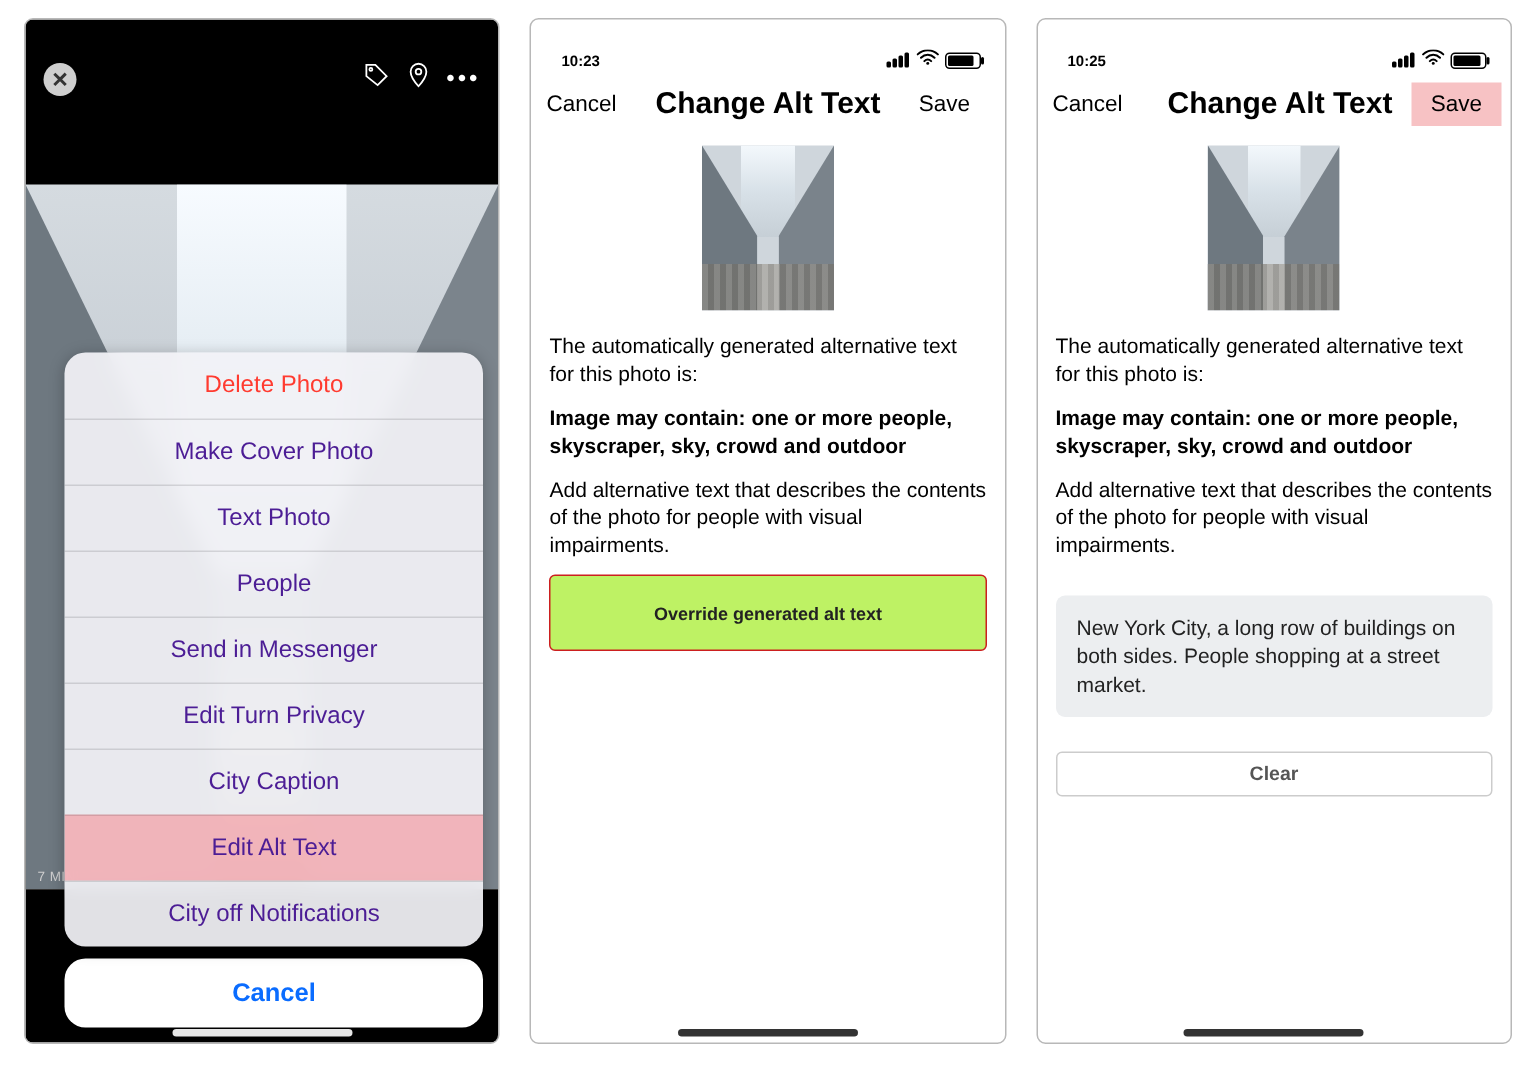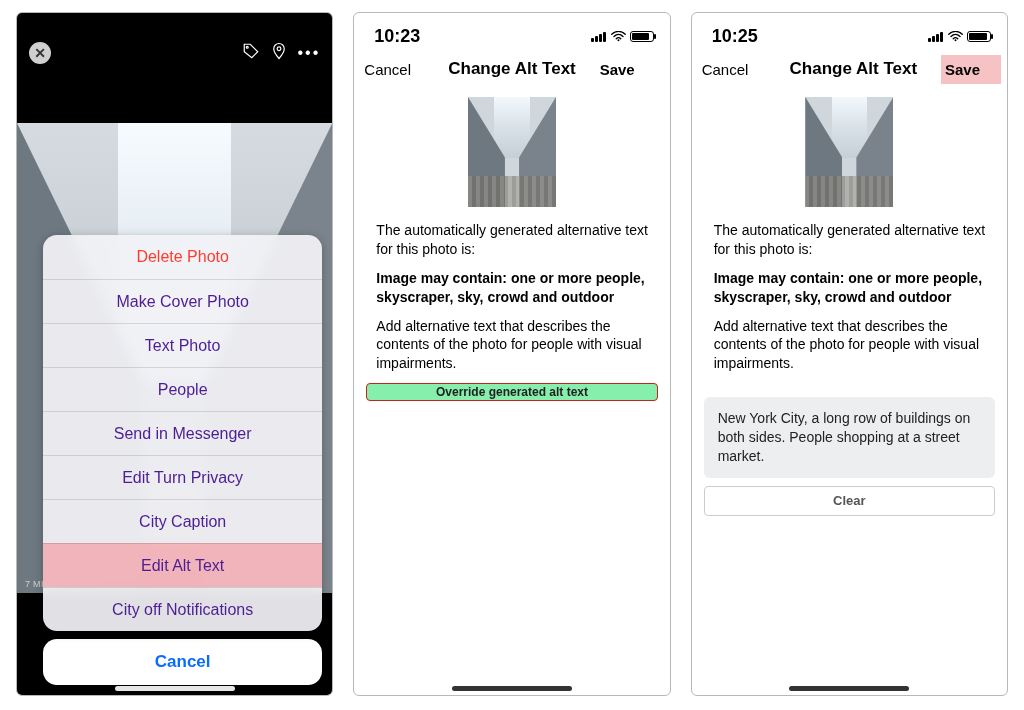--- a/index.html
+++ b/index.html
@@ -75,7 +75,7 @@
   
   .statusbar {
     height: 36px; display:flex; align-items:flex-end; justify-content:space-between;
-    padding: 0 16px 2px 20px; font-size:18px; font-weight:600;
+    padding: 0 16px 2px 20px; font-size:10px; font-weight:600;
   }
   .sb-right { display:flex; gap:4px; align-items:center; }
   .sb-sig { width:16px; height:10px; position:relative; }

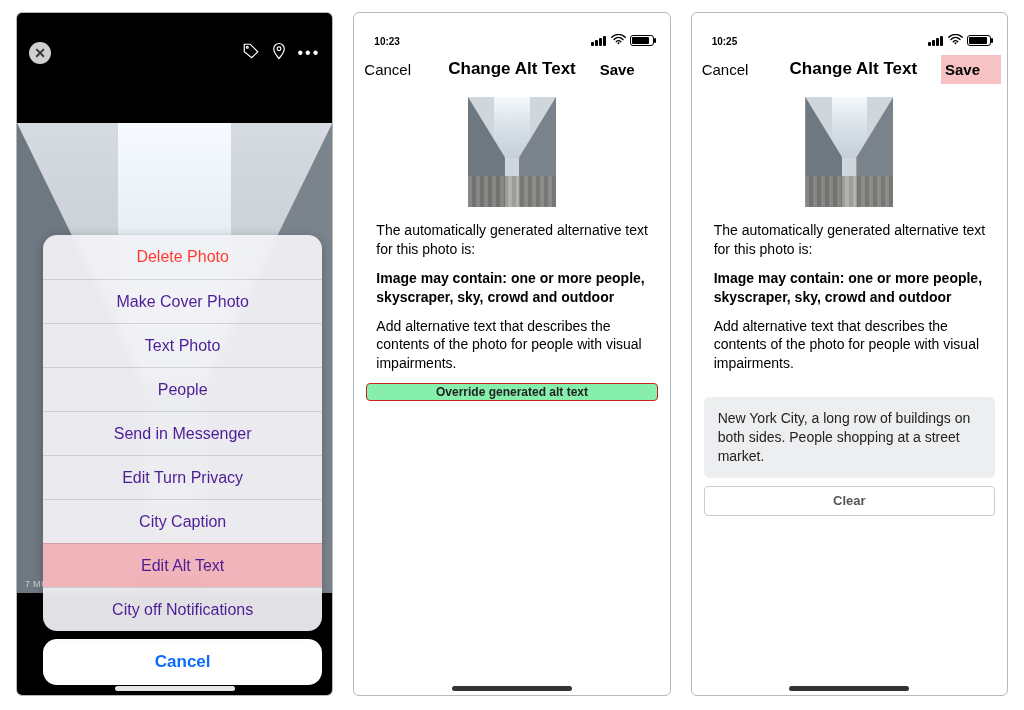--- a/index.html
+++ b/index.html
@@ -94,7 +94,7 @@
   .nav-side { width:60px; font-size:15px; }
   .nav-side.right { text-align:left; font-weight:700; }
   .nav-side.right.hl { background:#f7c2c4; padding:6px 4px; margin:-6px -4px; }
-  .nav-title { font-size:17px; font-weight:700; }
+  .nav-title { font-size:20px; font-weight:700; }
 
   .thumb {
     width:88px; height:110px; margin: 8px auto 14px;

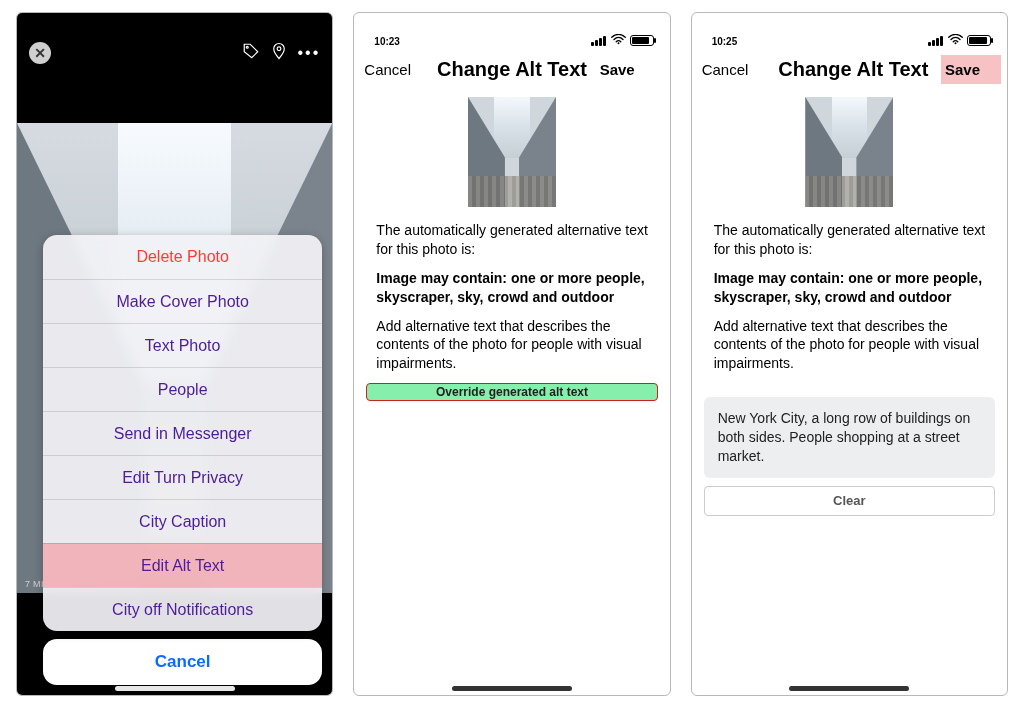--- a/index.html
+++ b/index.html
@@ -92,7 +92,7 @@
     padding: 0 10px;
   }
   .nav-side { width:60px; font-size:15px; }
-  .nav-side.right { text-align:left; font-weight:700; }
+  .nav-side.right { text-align:center; font-weight:400; }
   .nav-side.right.hl { background:#f7c2c4; padding:6px 4px; margin:-6px -4px; }
   .nav-title { font-size:20px; font-weight:700; }
 

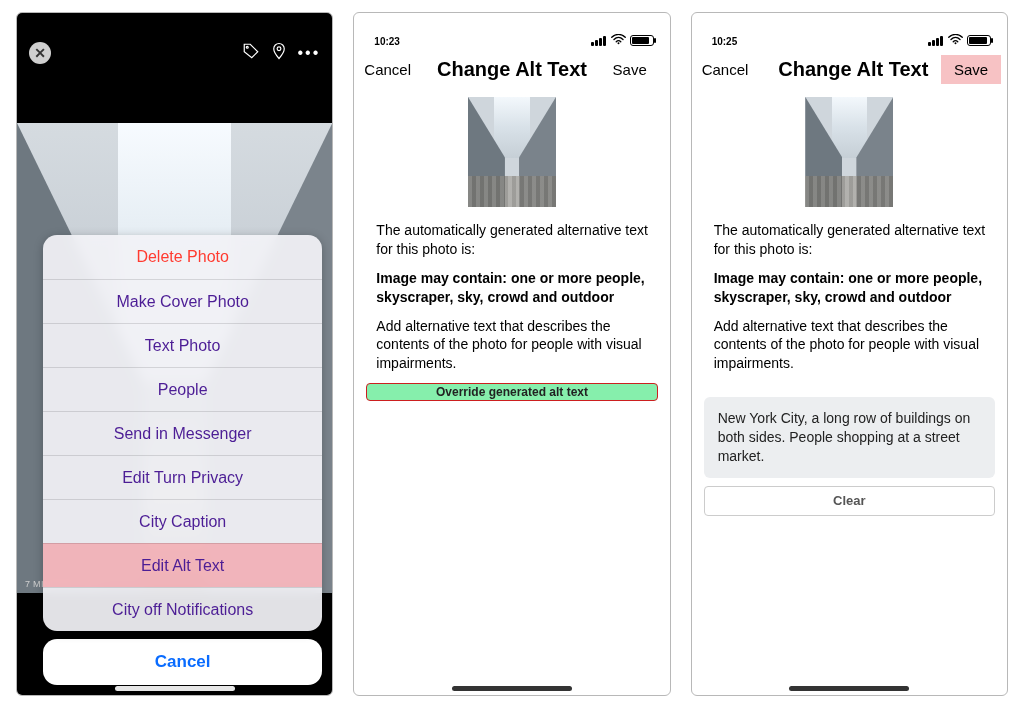--- a/index.html
+++ b/index.html
@@ -111,7 +111,7 @@
     background: repeating-linear-gradient(90deg,#9a9388 0 4px,#756e63 4px 8px); opacity:.55; }
 
   .body-pad { padding: 0 12px; font-size:14px; line-height:1.35; }
-  .para { margin-bottom: 10px; margin-left: 10px; }
+  .para { margin-bottom: 10px; }
   .bold { font-weight:700; }
   .override-btn {
     margin-top: 8px; height:18px; border:1px solid #cc1f1f; border-radius:4px;

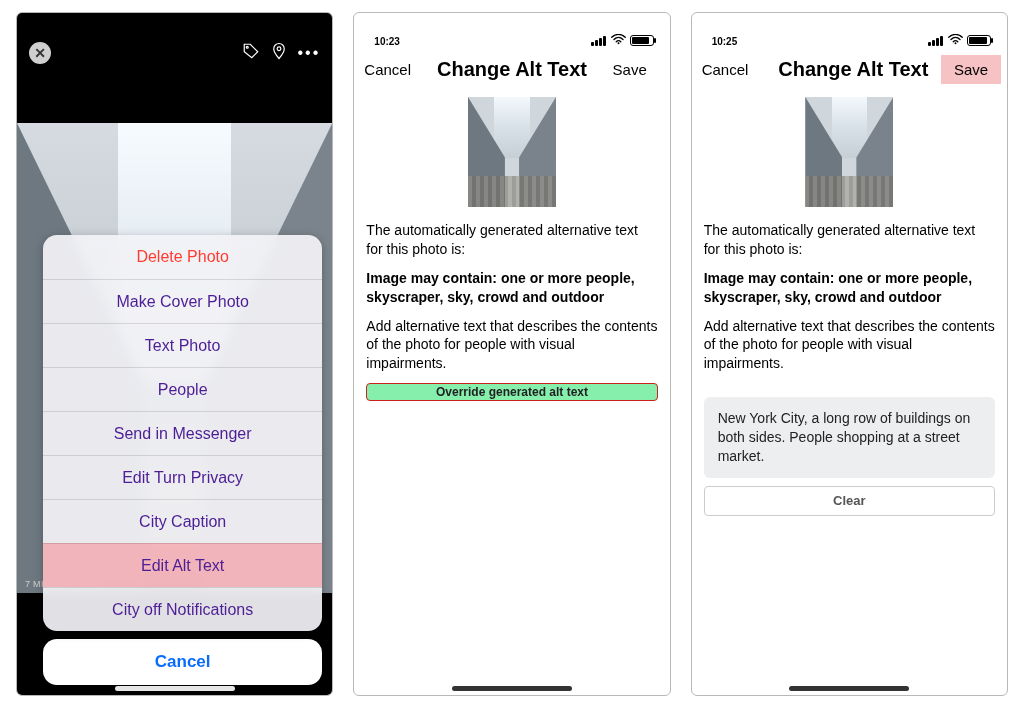--- a/index.html
+++ b/index.html
@@ -114,8 +114,8 @@
   .para { margin-bottom: 10px; }
   .bold { font-weight:700; }
   .override-btn {
-    margin-top: 8px; height:18px; border:1px solid #cc1f1f; border-radius:4px;
-    background:#86efac; display:flex; align-items:center; justify-content:center;
+    margin-top: 8px; height:51px; border:1px solid #cc1f1f; border-radius:4px;
+    background:#bef264; display:flex; align-items:center; justify-content:center;
     font-size:12px; font-weight:700; color:#222;
   }
   .alt-text-box {

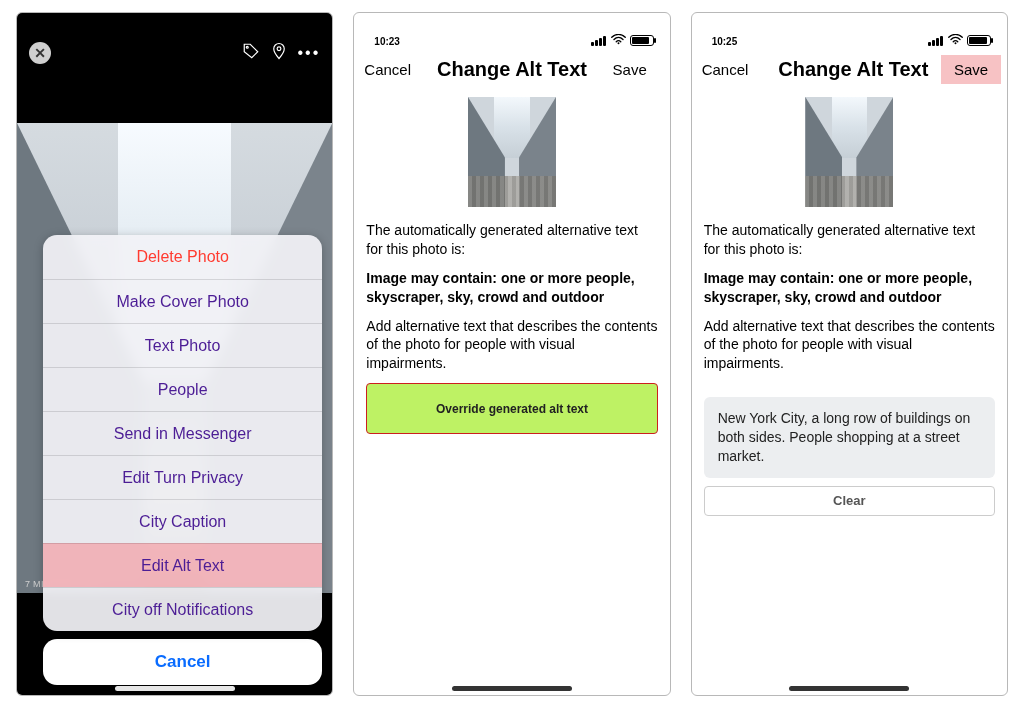--- a/index.html
+++ b/index.html
@@ -123,7 +123,7 @@
     font-size:14px; color:#222; line-height:1.35; min-height:60px;
   }
   .clear-btn {
-    margin-top: 8px; height:30px; border:1px solid #ccc; border-radius:4px;
+    margin-top: 23px; height:30px; border:1px solid #ccc; border-radius:4px;
     display:flex; align-items:center; justify-content:center;
     font-size:13px; font-weight:600; color:#555;
   }

